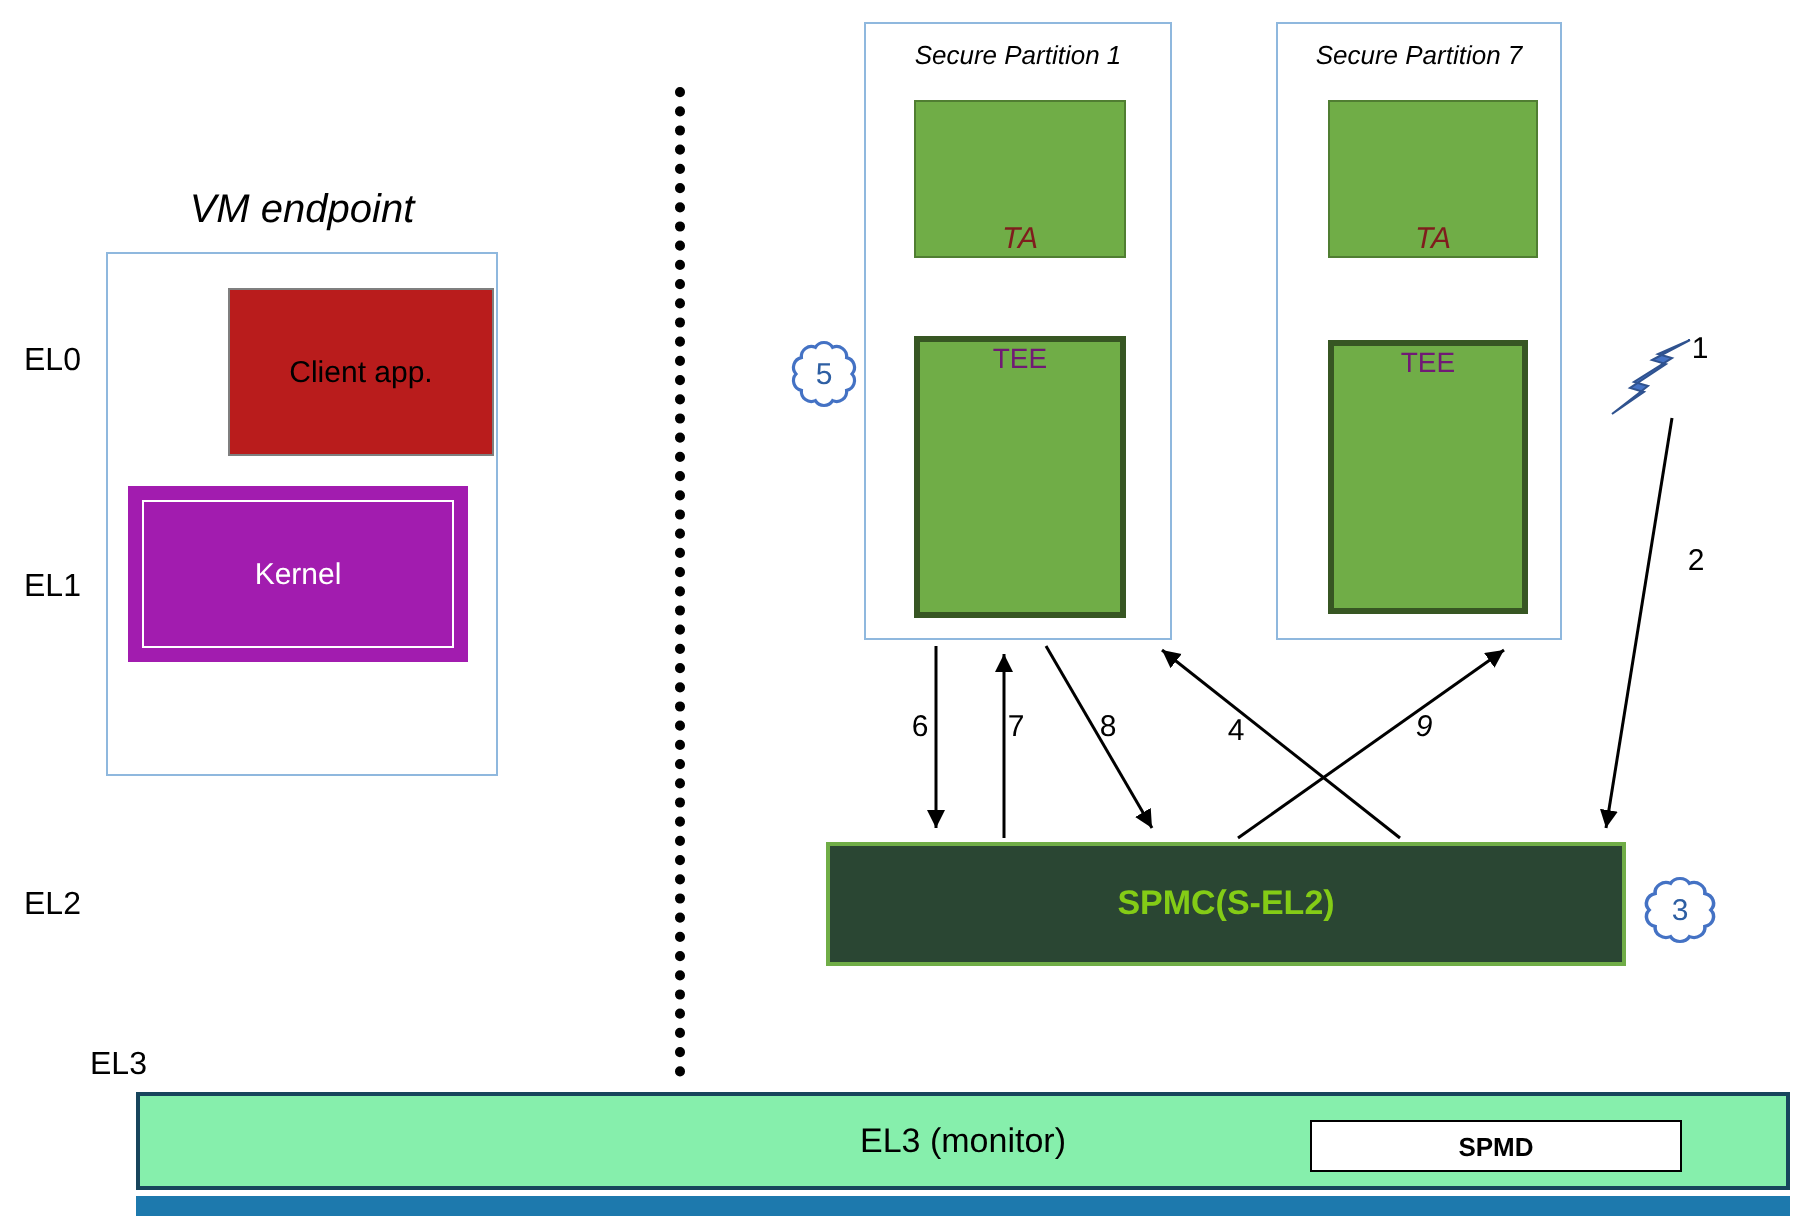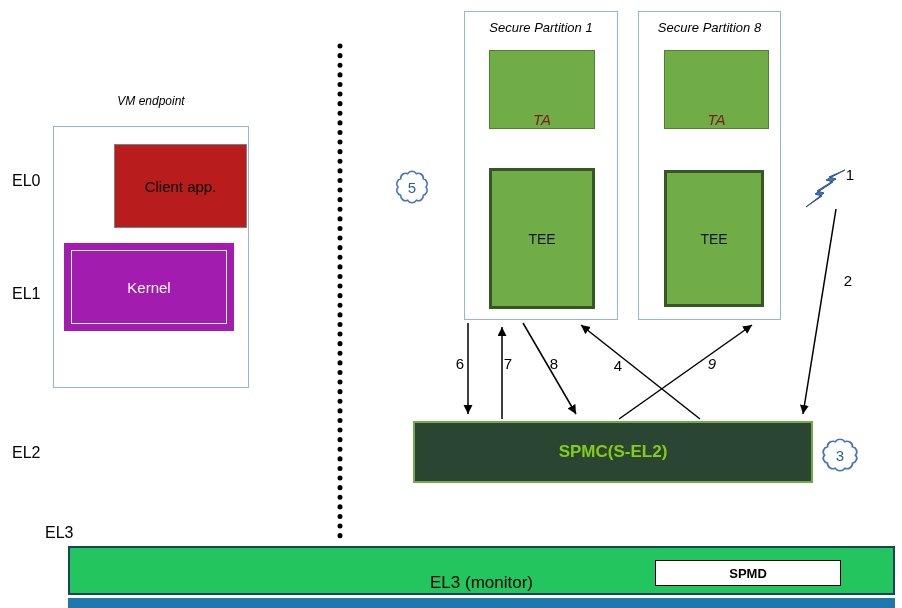--- a/index.html
+++ b/index.html
@@ -21,7 +21,7 @@
   .kernel-inner { width:100%; height:100%; border:1px solid #fff; display:flex;
             align-items:center; justify-content:center; color:#fff; font-size:15px; }
   .sp-box { position:absolute; top:11px; height:309px; border:1px solid #8fb8de; background:#fff; }
-  .sp1 { left:432px; width:154px;margin-left:32px; }
+  .sp1 { left:432px; width:154px; }
   .sp2 { left:638px; width:143px; }
   .sp-title { text-align:center; font-style:italic; font-size:13px; margin-top:8px; color:#000; }
   .ta-box { position:absolute; background:#70ad47; border:1px solid #507e32; display:flex;

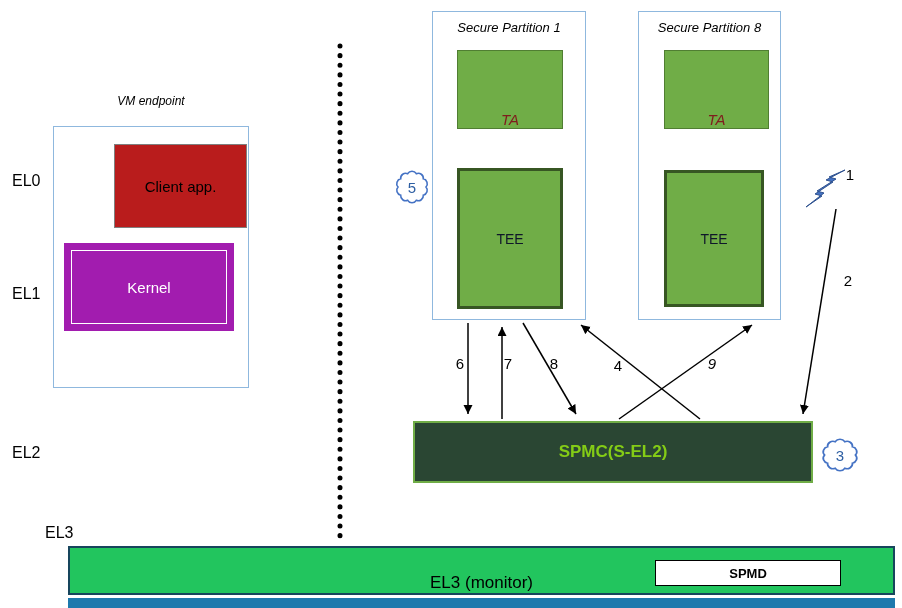--- a/index.html
+++ b/index.html
@@ -77,7 +77,7 @@
   </div>
 
   <div class="sp-box sp2">
-    <div class="sp-title">Secure Partition 8</div>
+    <div class="sp-title">Secure Partition 7</div>
     <div class="ta-box" style="left:25px; top:38px; width:105px; height:79px;">
       <span>TA</span>
     </div>

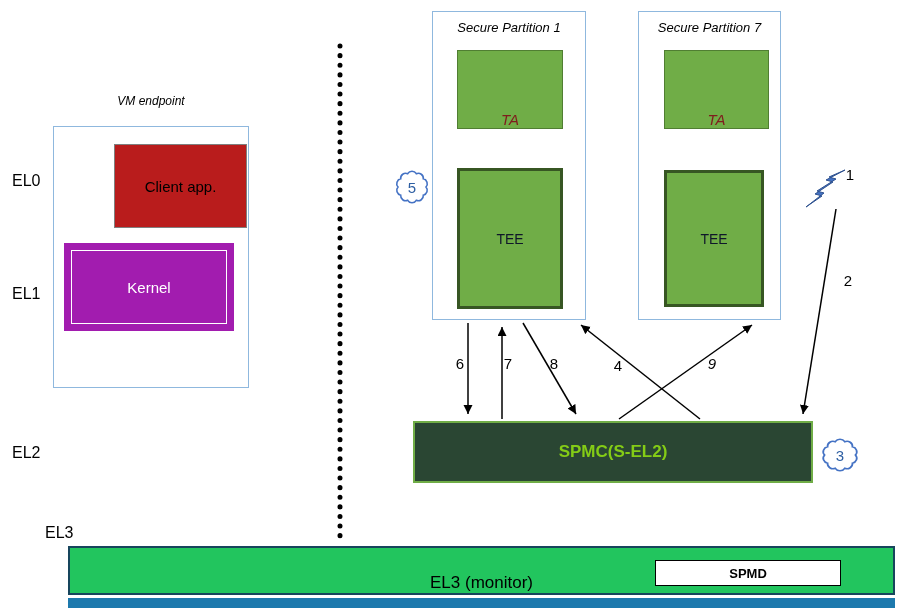--- a/index.html
+++ b/index.html
@@ -10,7 +10,7 @@
   .canvas * { box-sizing:border-box; }
   .el-label { position:absolute; font-size:16px; color:#000; }
   .vm-title { position:absolute; left:53px; top:94px; width:196px; text-align:center;
-              font-style:italic; font-size:12px; color:#000; }
+              font-style:italic; font-size:20px; color:#000; }
   .vm-box { position:absolute; left:53px; top:126px; width:196px; height:262px;
             border:1px solid #8fb8de; background:#fff; }
   .client-box { position:absolute; left:66px; top:144px; width:133px; height:84px;

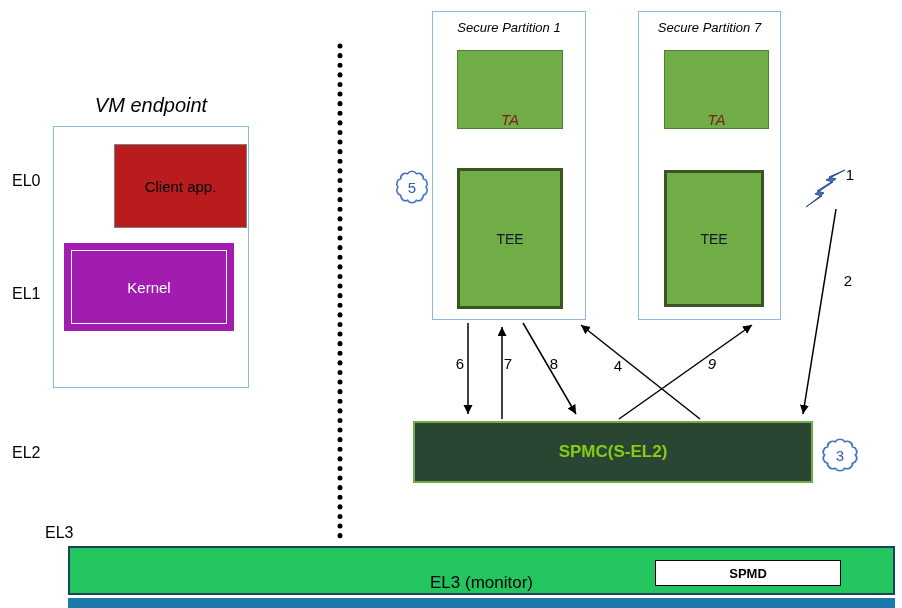--- a/index.html
+++ b/index.html
@@ -27,7 +27,7 @@
   .ta-box { position:absolute; background:#70ad47; border:1px solid #507e32; display:flex;
             align-items:flex-end; justify-content:center; font-size:15px; color:#7f1d1d;font-style:italic; }
   .tee-box { position:absolute; background:#70ad47; border:3px solid #375623; display:flex;
-            align-items:center; justify-content:center; font-size:14px; color:#0f172a; }
+            align-items:flex-start; justify-content:center; font-size:14px; color:#701a75; }
   .spmc-bar { position:absolute; left:413px; top:421px; width:400px; height:62px;
             background:#2a4633; border:2px solid #70ad47; color:#84cc16; font-weight:bold;
             font-size:17px; display:flex; align-items:center; justify-content:center; }

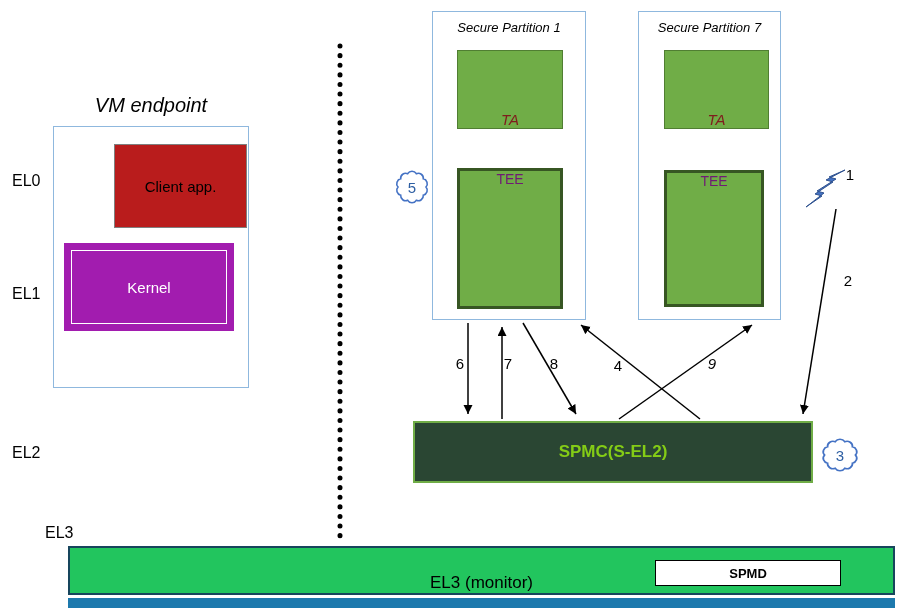--- a/index.html
+++ b/index.html
@@ -32,7 +32,7 @@
             background:#2a4633; border:2px solid #70ad47; color:#84cc16; font-weight:bold;
             font-size:17px; display:flex; align-items:center; justify-content:center; }
   .el3-bar { position:absolute; left:68px; top:546px; width:827px; height:49px;
-            background:#22c55e; border:2px solid #17455c; display:flex; align-items:flex-end;
+            background:#86efac; border:2px solid #17455c; display:flex; align-items:center;
             justify-content:center; font-size:17px; color:#000; }
   .spmd-box { position:absolute; left:585px; top:12px; width:186px; height:26px;
             background:#fff; border:1px solid #000; display:flex; align-items:center;

